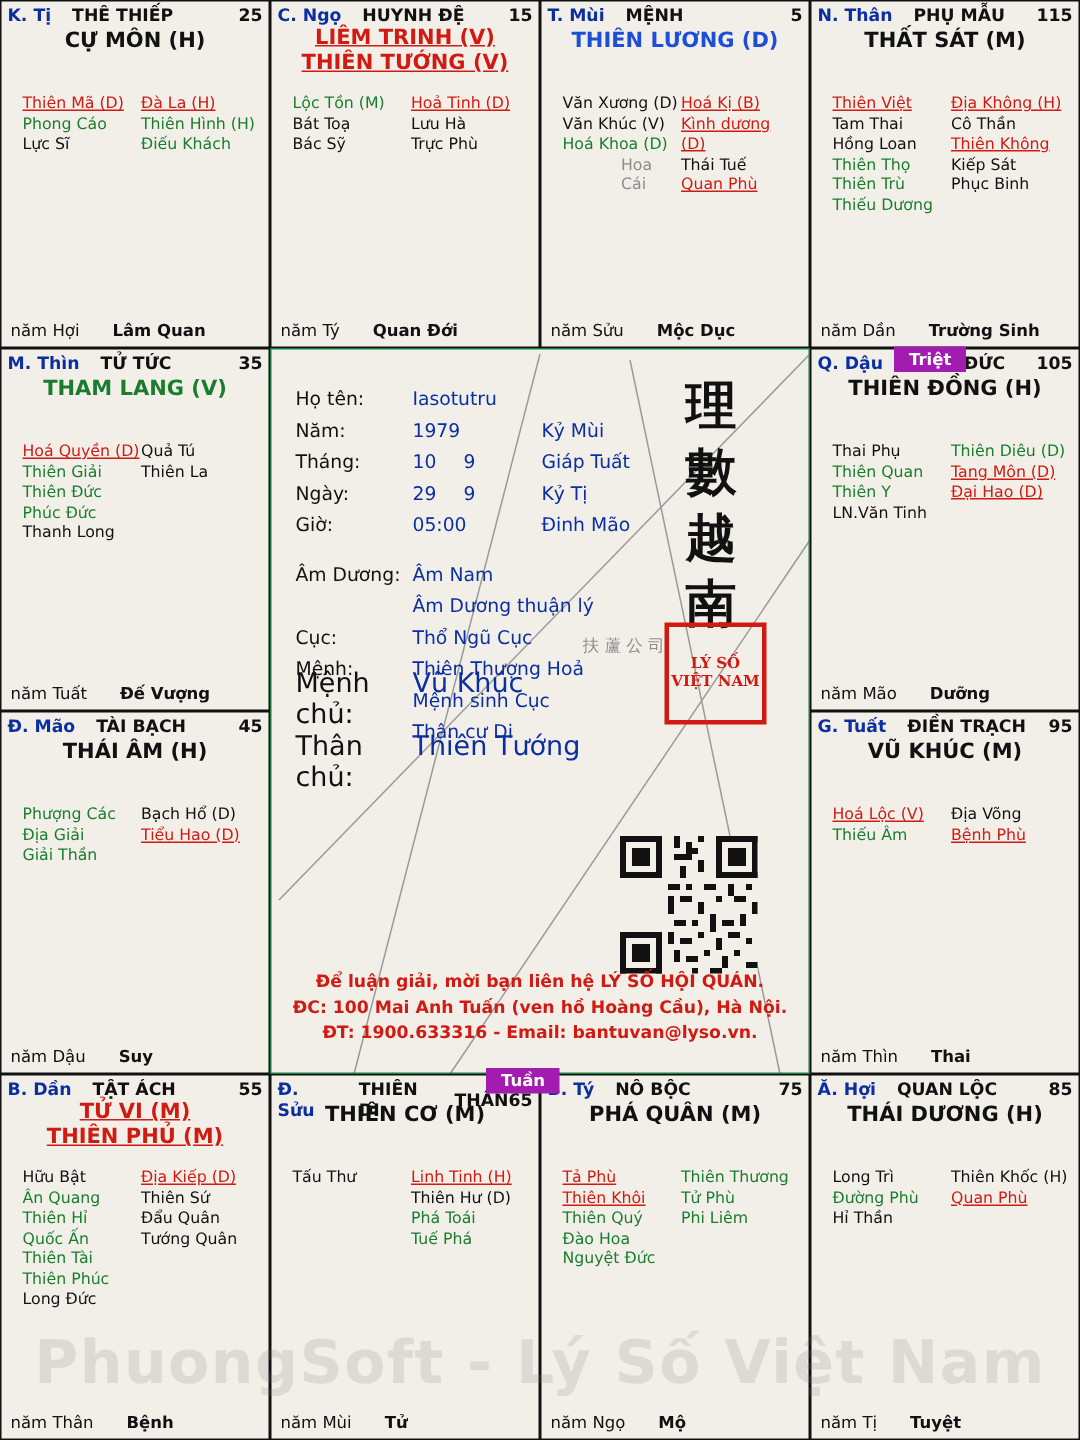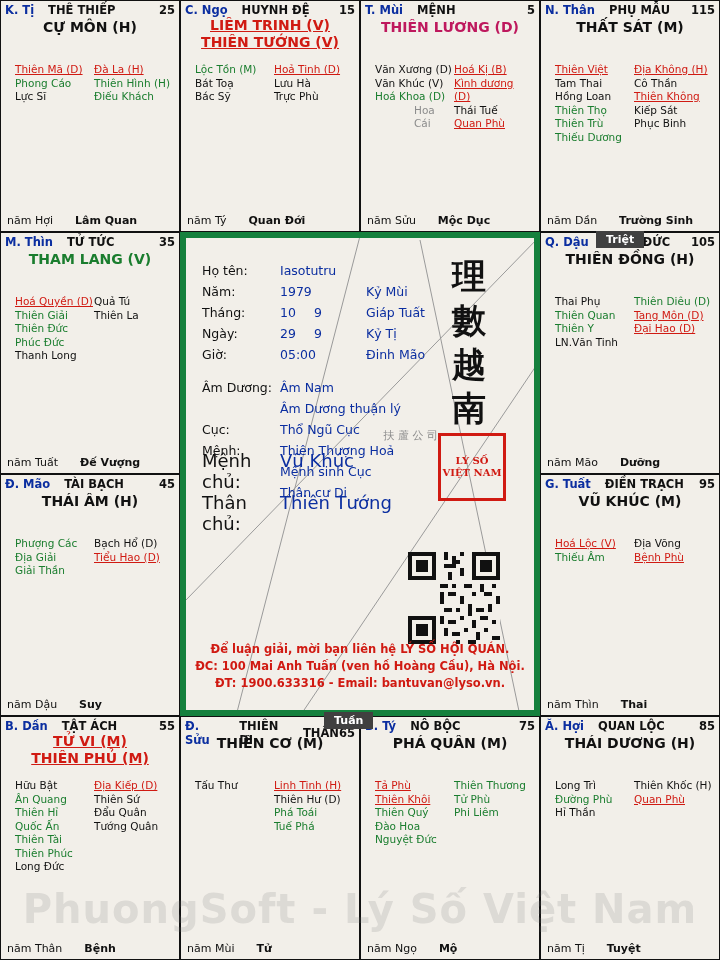--- a/index.html
+++ b/index.html
@@ -63,7 +63,7 @@
   .green{color:#1a7d2e;}
   .black{color:#111;}
   .gray{color:#8c8c8c;margin-left:39px;}
-  .olive{color:#be185d;}
+  .olive{color:#1d4ed8;}
 
   
   .info{

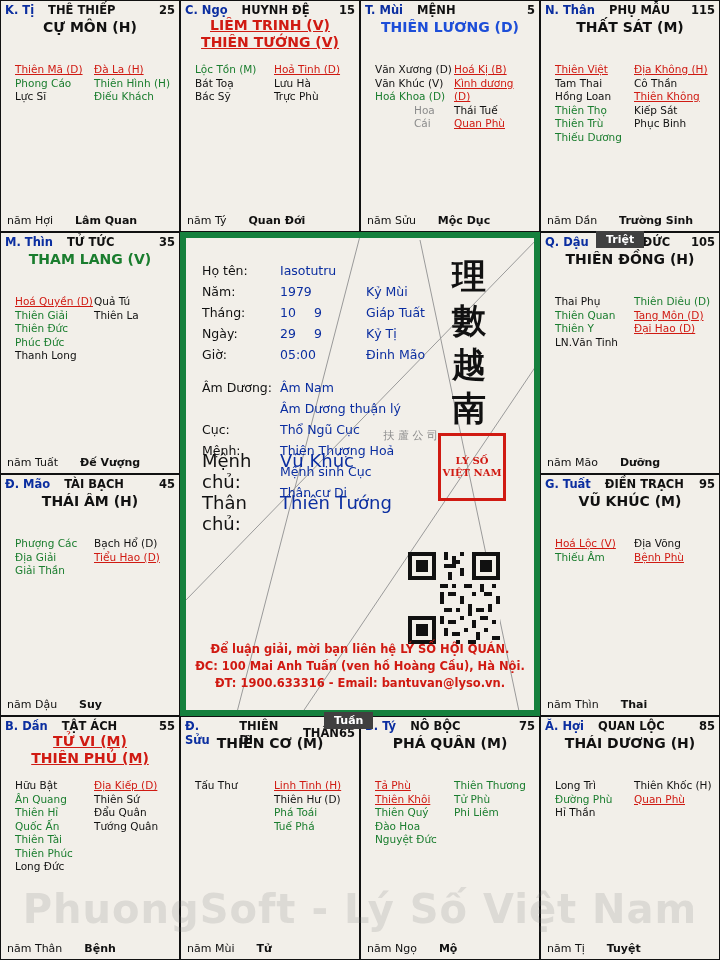--- a/index.html
+++ b/index.html
@@ -111,7 +111,7 @@
   
   .badge{
     position:absolute;
-    background:#404040;color:#fff;font-weight:bold;font-size:11px;
+    background:#a21caf;color:#fff;font-weight:bold;font-size:11px;
     padding:2px 10px;z-index:20;
   }
   #triet{left:596px;top:231px;}

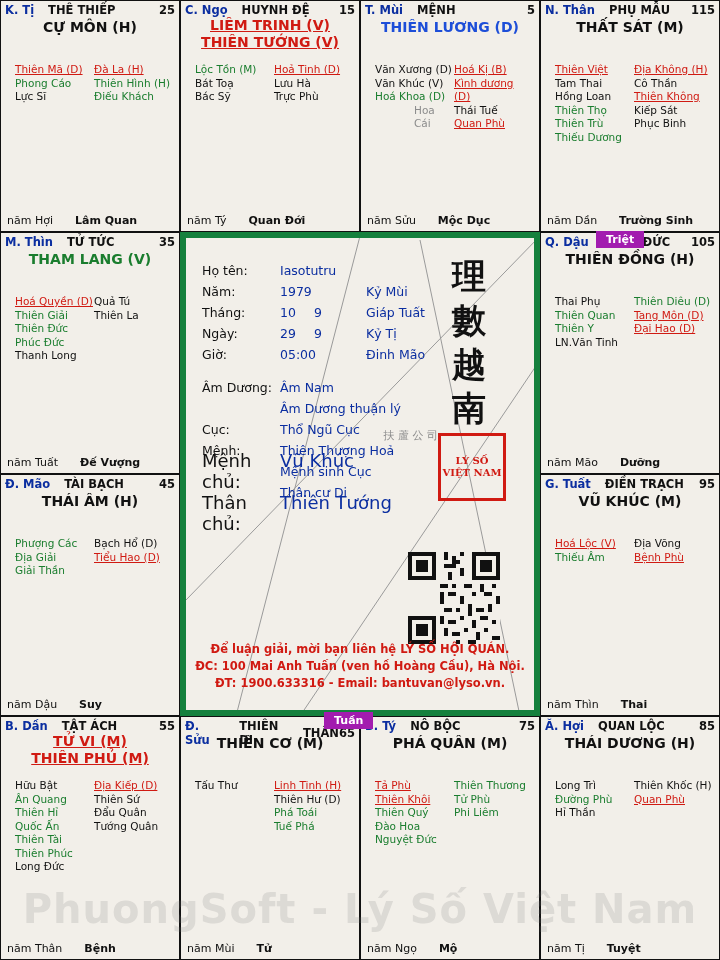--- a/index.html
+++ b/index.html
@@ -28,7 +28,7 @@
   .center{
     grid-column:2 / span 2;
     grid-row:2 / span 2;
-    border:6px solid #15803d;
+    border:1px solid #15803d;
     box-sizing:border-box;
     position:relative;
     overflow:hidden;

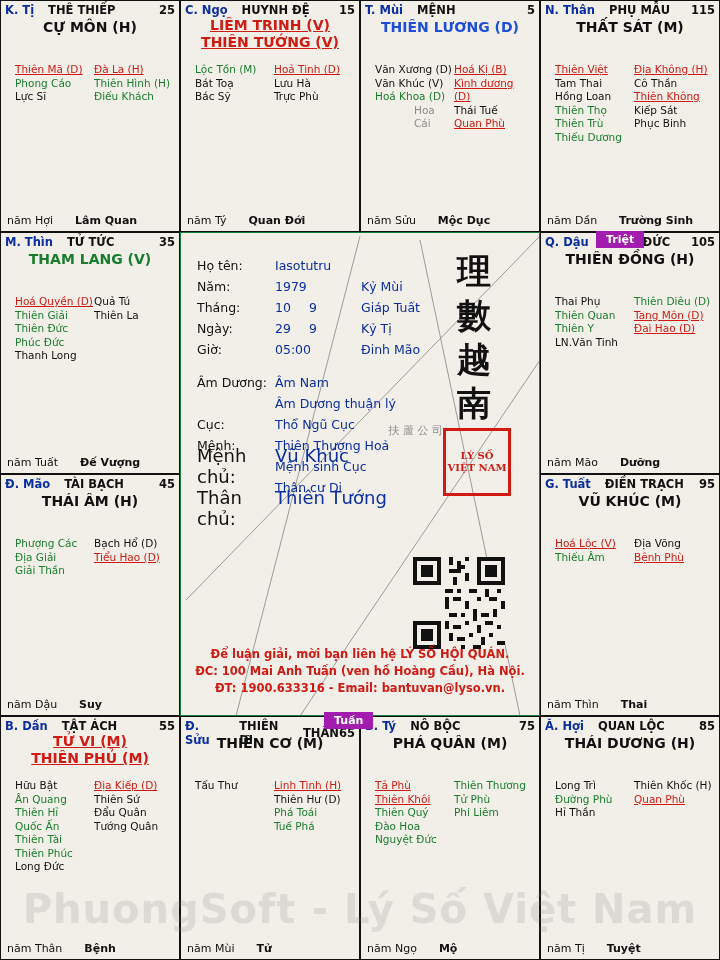--- a/index.html
+++ b/index.html
@@ -85,7 +85,7 @@
     line-height:44px;text-align:center;width:46px;margin-left:12px;
   }
   .seal{
-    position:absolute;right:28px;top:195px;
+    position:absolute;right:28px;top:182px;
     width:62px;height:62px;border:3px solid #d01a12;
     color:#d01a12;font-size:10px;font-weight:bold;
     display:flex;align-items:center;justify-content:center;

